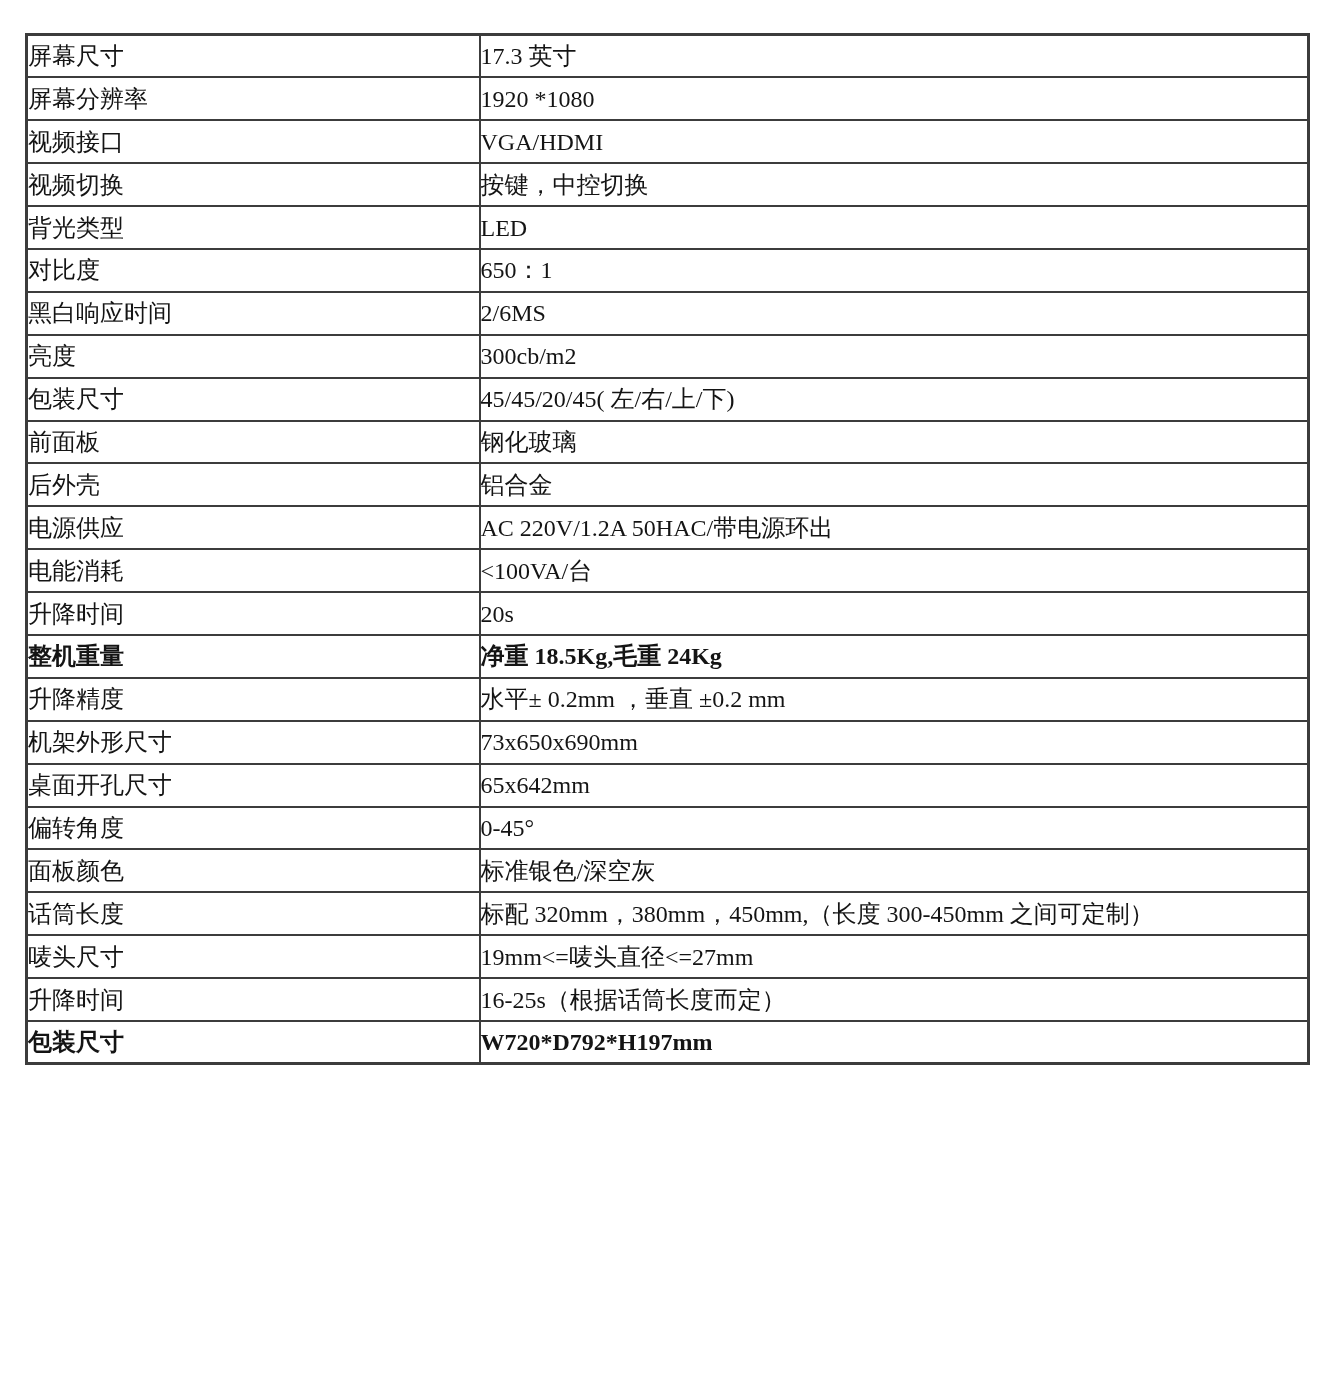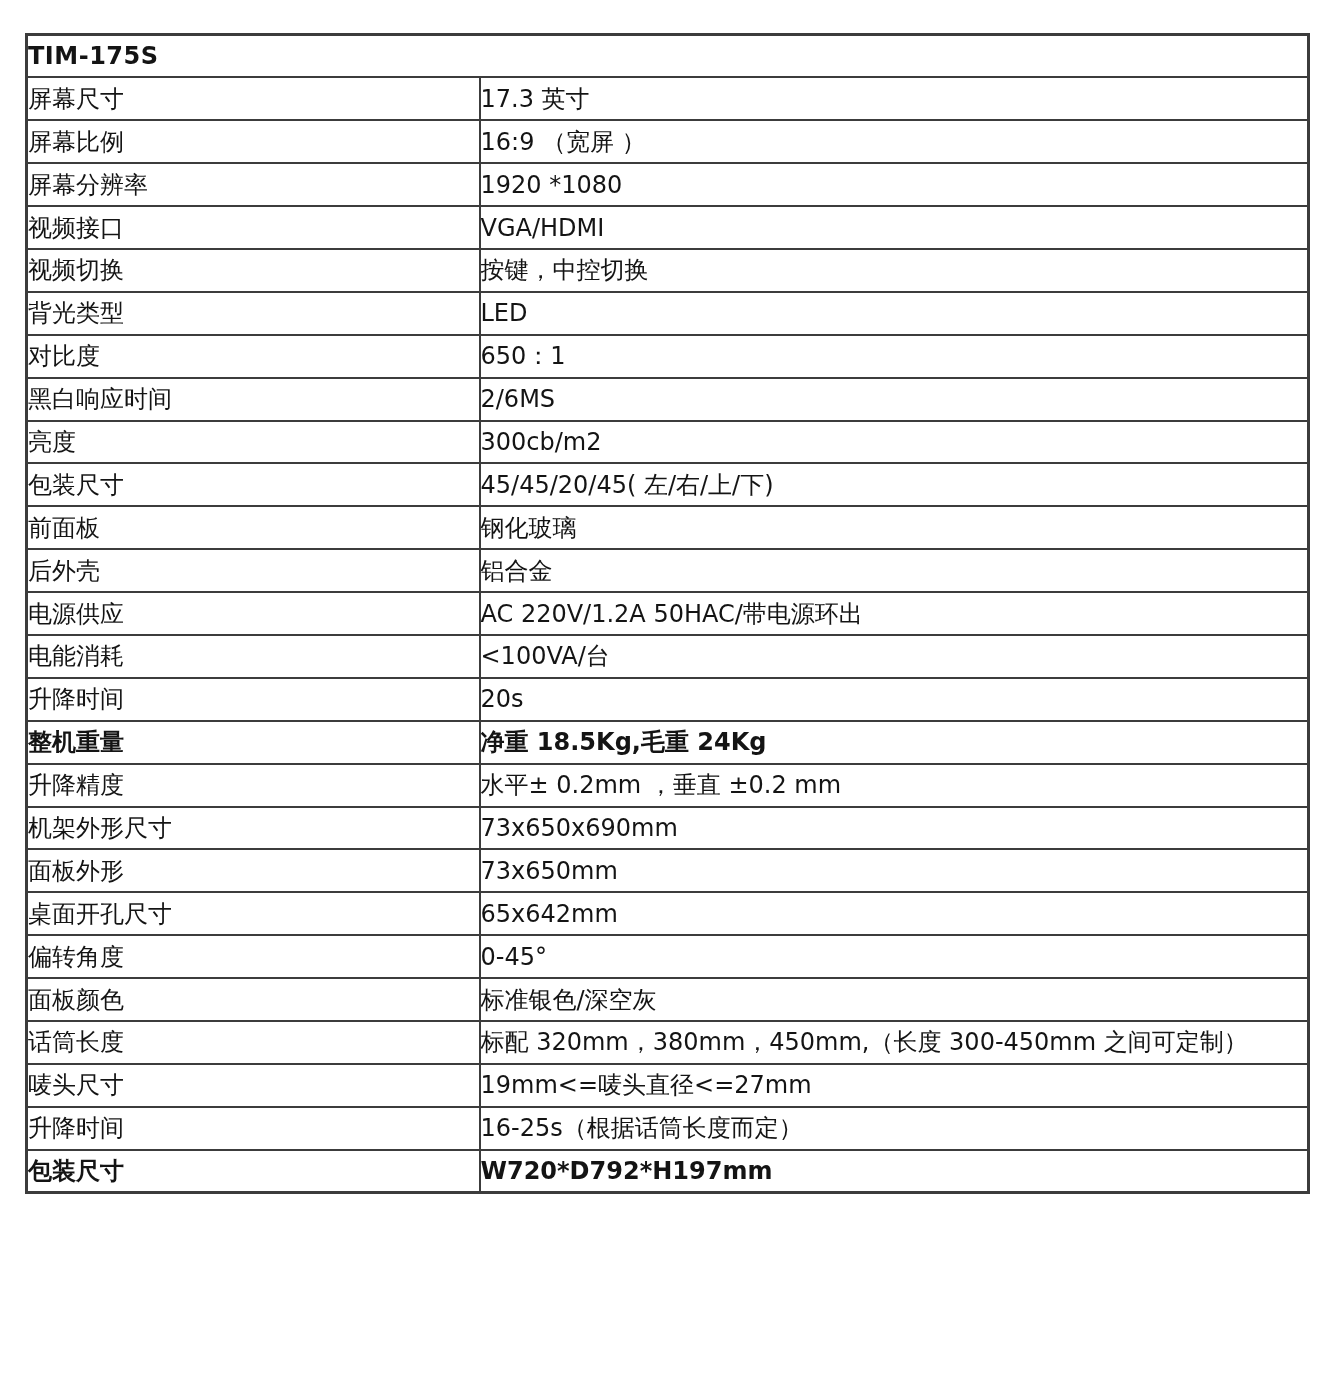--- a/index.html
+++ b/index.html
@@ -60,9 +60,6 @@
     <col style="width:829px">
   </colgroup>
   <tbody>
-    <tr>
-      <td colspan="2" class="title-cell">TIM-175S</td>
-    </tr>
   <tr>
         <td class="label-cell">屏幕尺寸</td>
         <td class="value-cell">17.3 英寸</td>

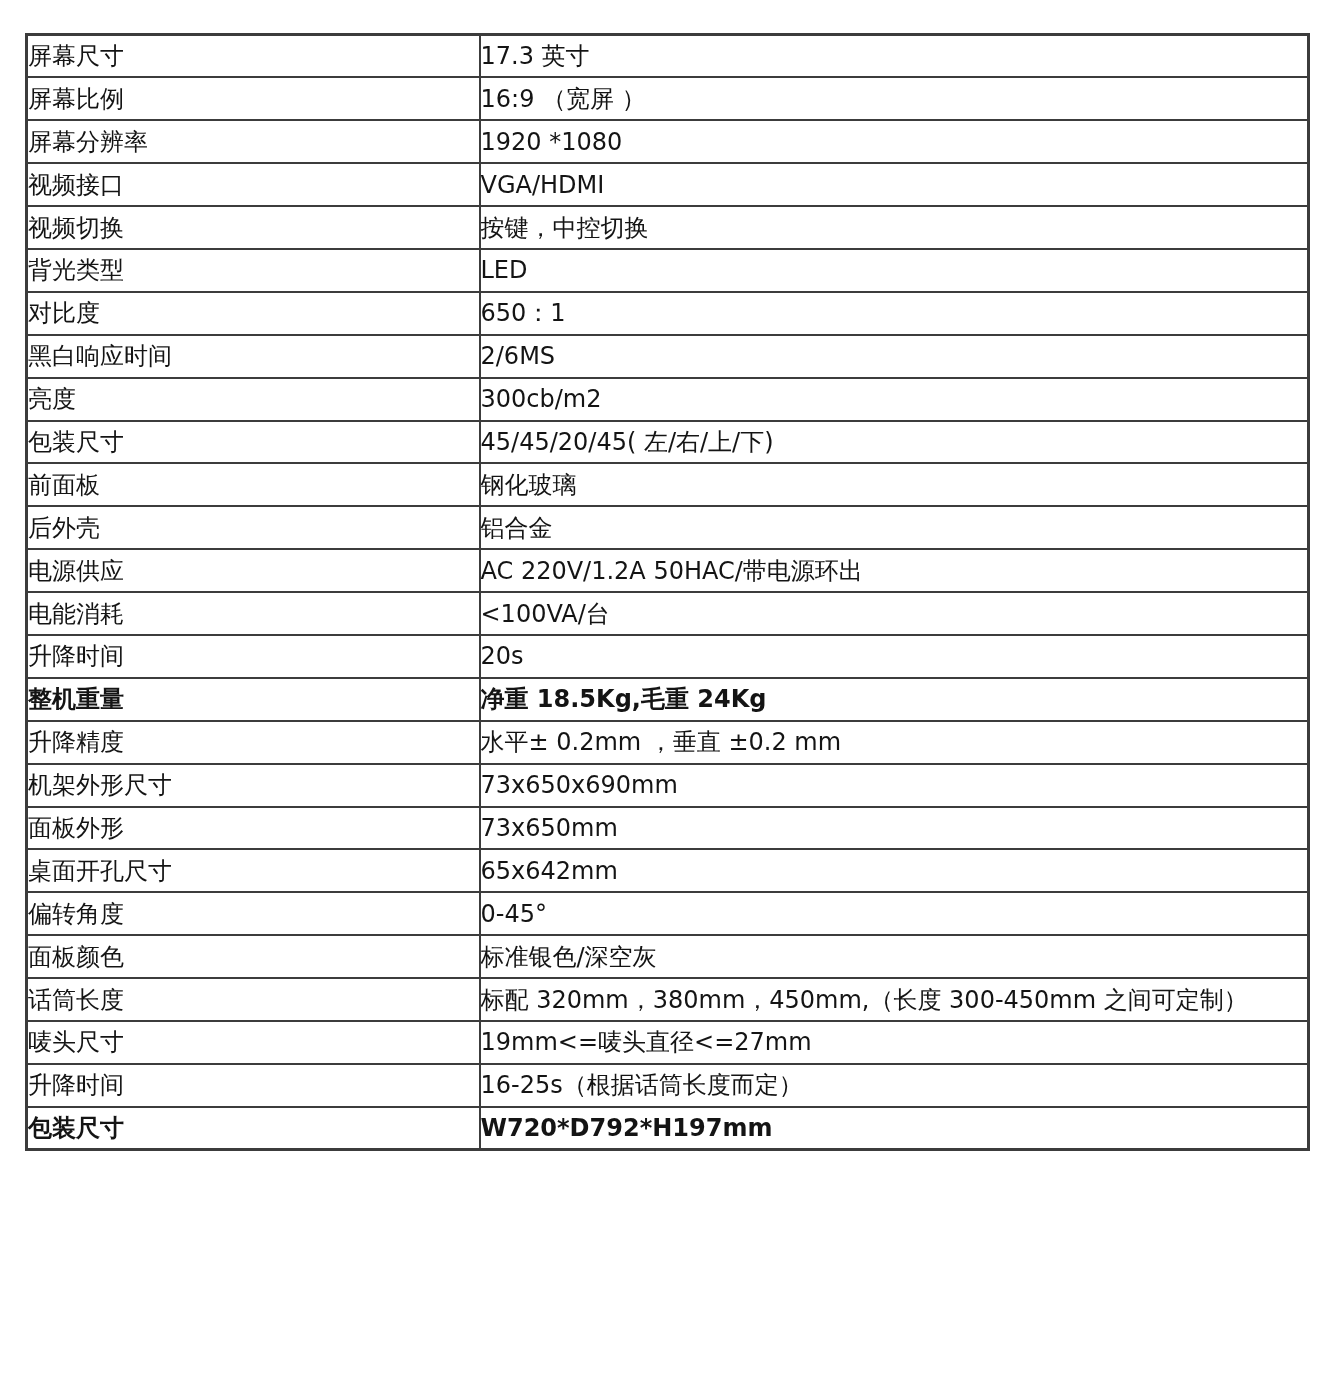--- a/index.html
+++ b/index.html
@@ -45,6 +45,7 @@
   }
   td.value-cell {
     padding-left: 14px;
+    font-family: Liberation Serif, serif;
   }
   tr.bold-row td {
     font-weight: bold;

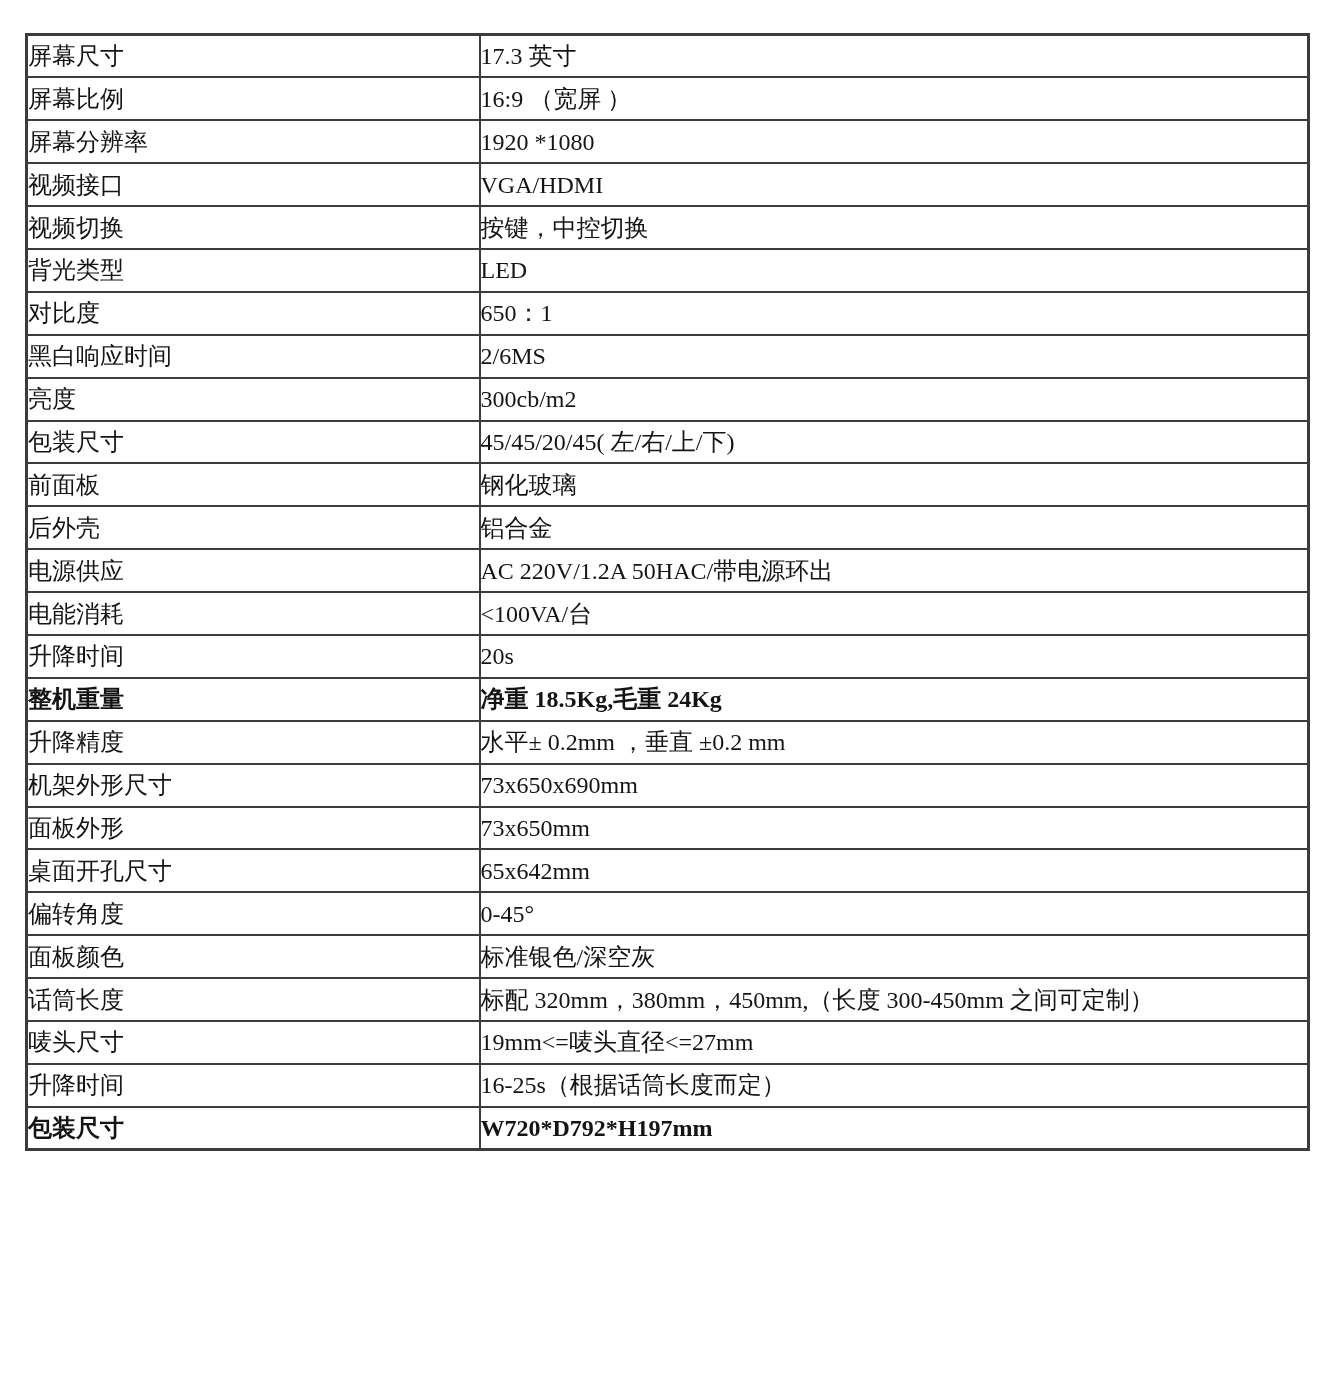--- a/index.html
+++ b/index.html
@@ -64,10 +64,6 @@
   <tr>
         <td class="label-cell">屏幕尺寸</td>
         <td class="value-cell">17.3 英寸</td>
-      </tr>
-      <tr>
-        <td class="label-cell">屏幕比例</td>
-        <td class="value-cell">16:9 （宽屏 ）</td>
       </tr>
       <tr>
         <td class="label-cell">屏幕分辨率</td>

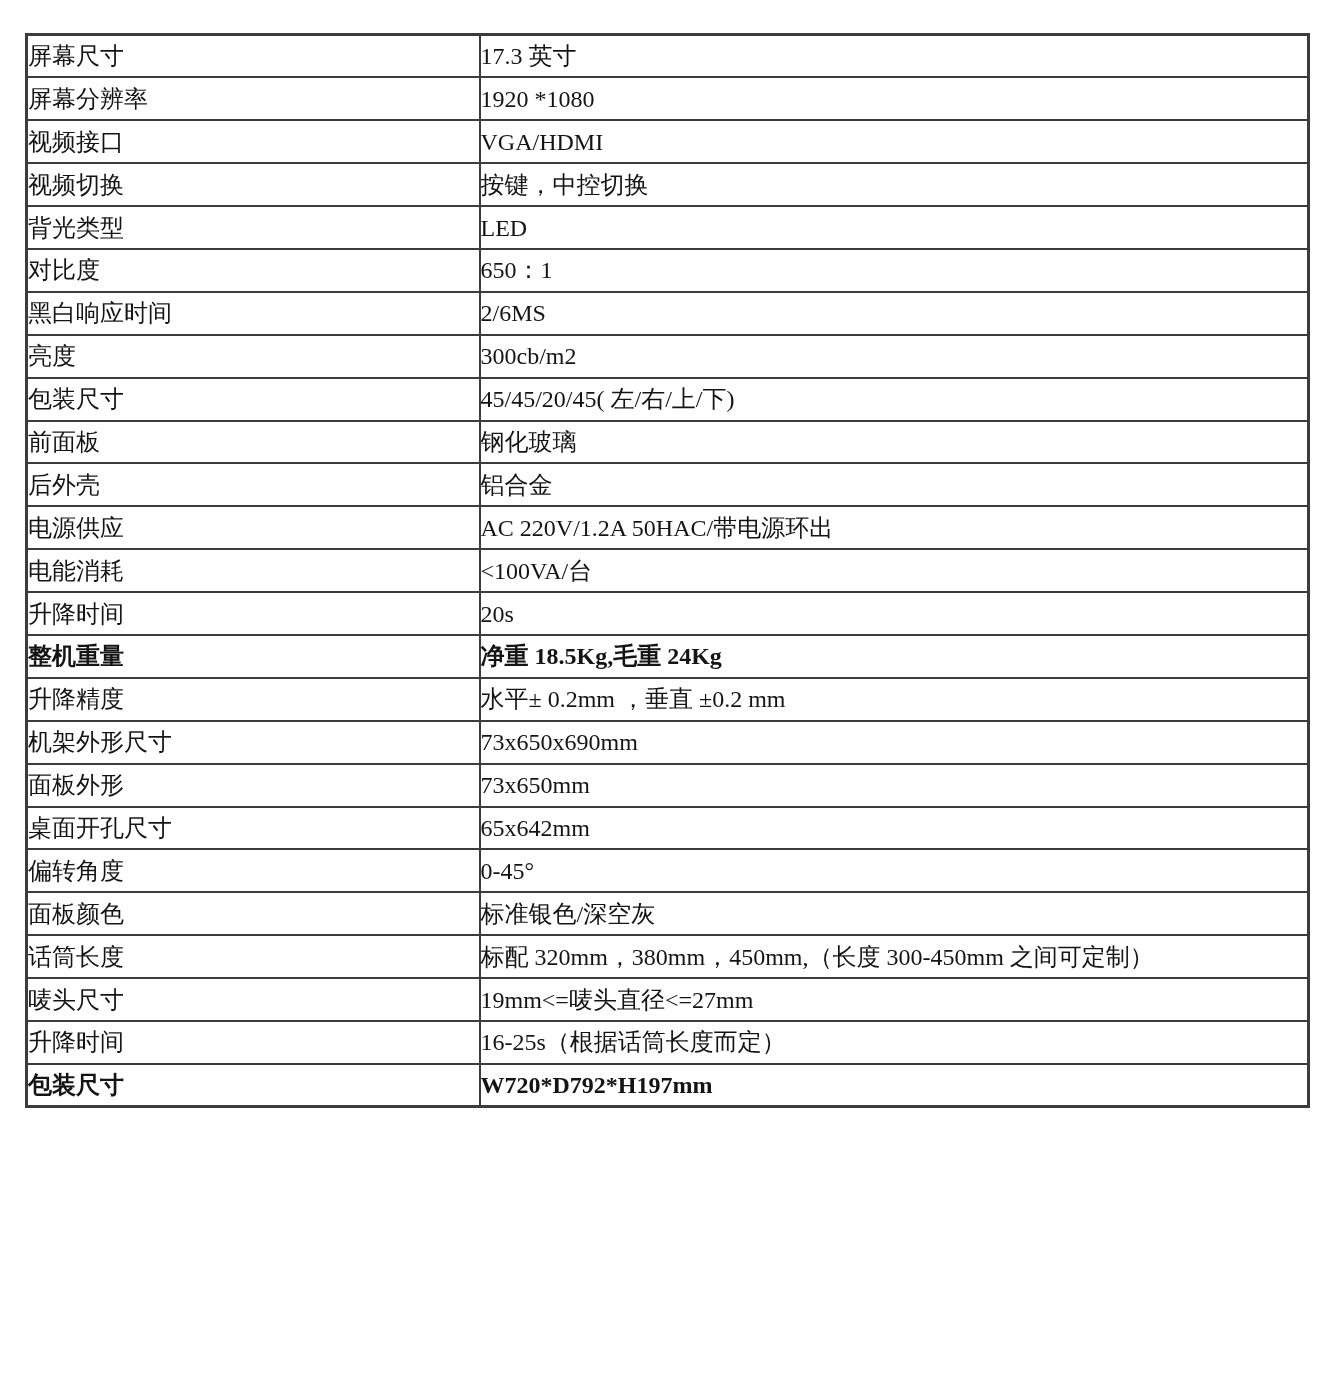--- a/index.html
+++ b/index.html
@@ -130,10 +130,6 @@
         <td class="value-cell">73x650x690mm</td>
       </tr>
       <tr>
-        <td class="label-cell">面板外形</td>
-        <td class="value-cell">73x650mm</td>
-      </tr>
-      <tr>
         <td class="label-cell">桌面开孔尺寸</td>
         <td class="value-cell">65x642mm</td>
       </tr>

